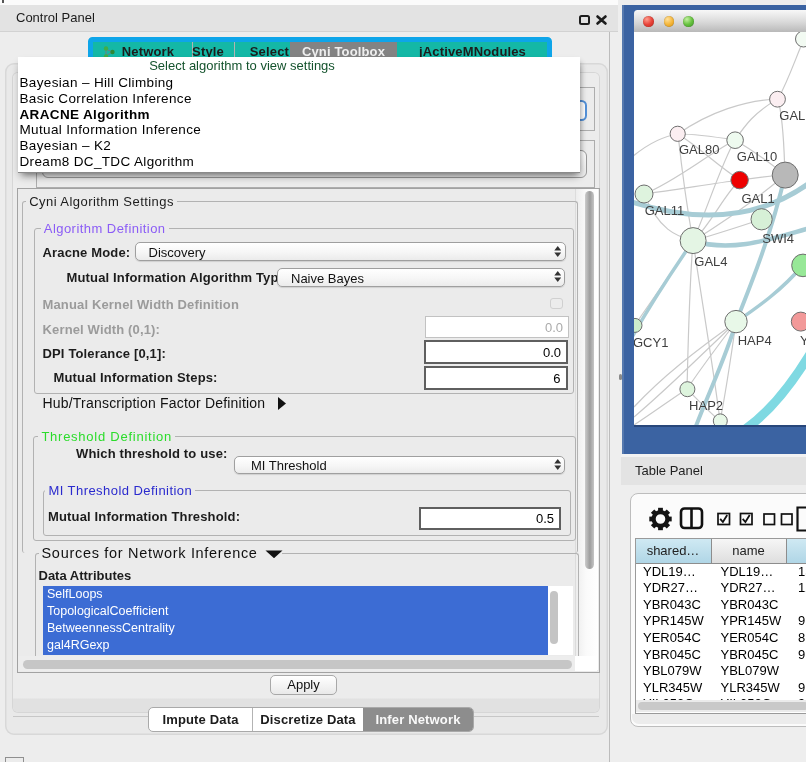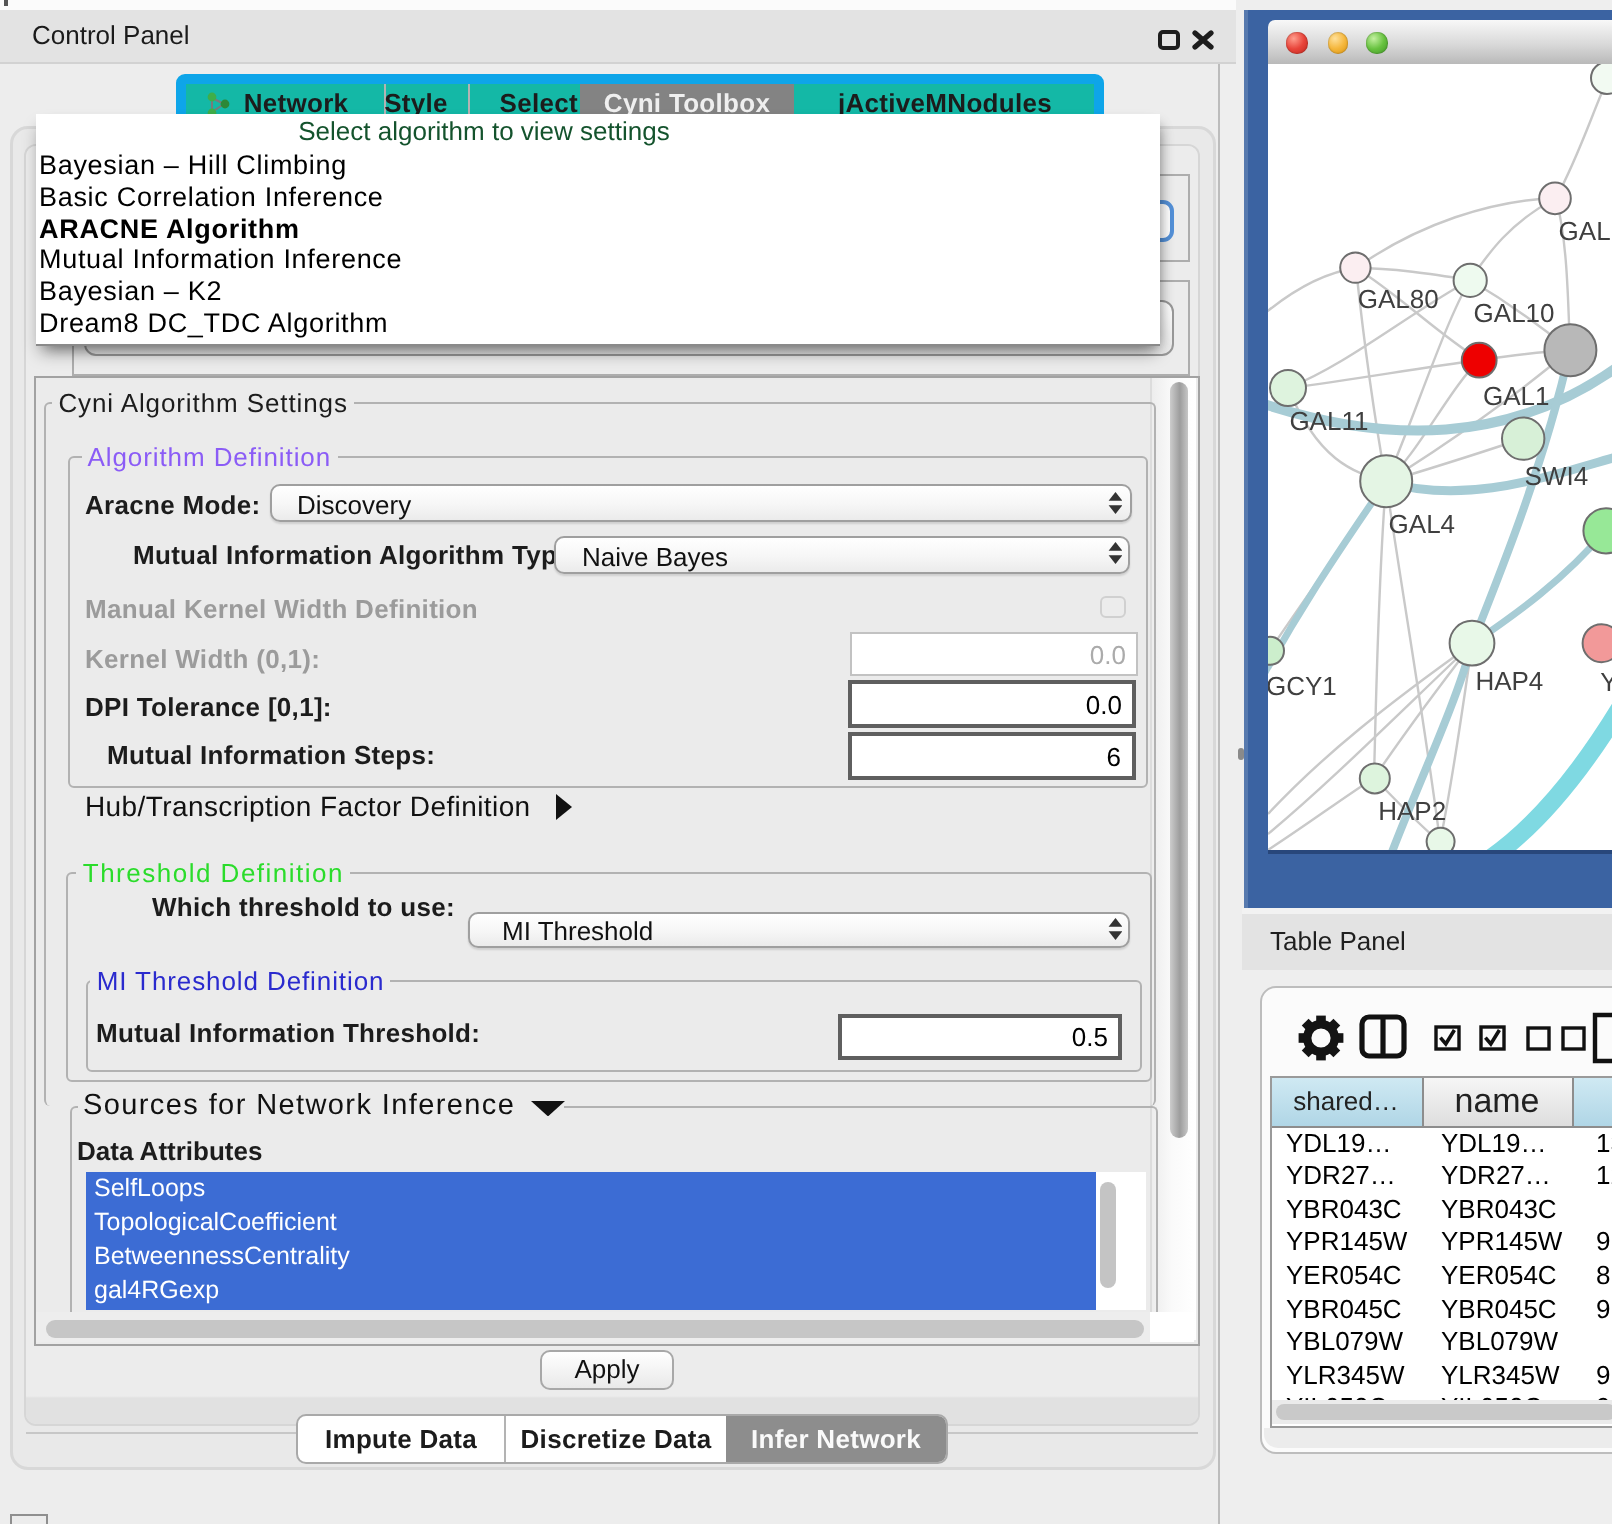--- a/index.html
+++ b/index.html
@@ -272,7 +272,7 @@
 
 <div class="abs" style="left:634.5px;top:537.5px;width:172px;height:174px;border-left:1px solid #9a9a9a;border-top:1px solid #9a9a9a;border-bottom:1px solid #9a9a9a;overflow:hidden;background:#fff;">
   <div class="abs" style="left:0;top:0;width:75px;height:24px;background:linear-gradient(#cfe9f3,#b0d6e6);border-right:1px solid #8d8d8d;border-bottom:1px solid #8d8d8d;text-align:center;line-height:24px;font-size:13px;color:#222;">shared…</div>
-  <div class="abs" style="left:76px;top:0;width:74px;height:24px;background:linear-gradient(#f6f6f6,#dedede);border-right:1px solid #8d8d8d;border-bottom:1px solid #8d8d8d;text-align:center;line-height:24px;font-size:17px;color:#222;">name</div>
+  <div class="abs" style="left:76px;top:0;width:74px;height:24px;background:linear-gradient(#f6f6f6,#dedede);border-right:1px solid #8d8d8d;border-bottom:1px solid #8d8d8d;text-align:center;line-height:24px;font-size:13px;color:#222;">name</div>
   <div class="abs" style="left:151px;top:0;width:50px;height:24px;background:linear-gradient(#cfe9f3,#b0d6e6);border-bottom:1px solid #8d8d8d;"></div>
   <div class="abs" style="left:7.5px;top:25.2px;font-size:13px;line-height:16.6px;color:#000;white-space:pre;">YDL19…
 YDR27…

